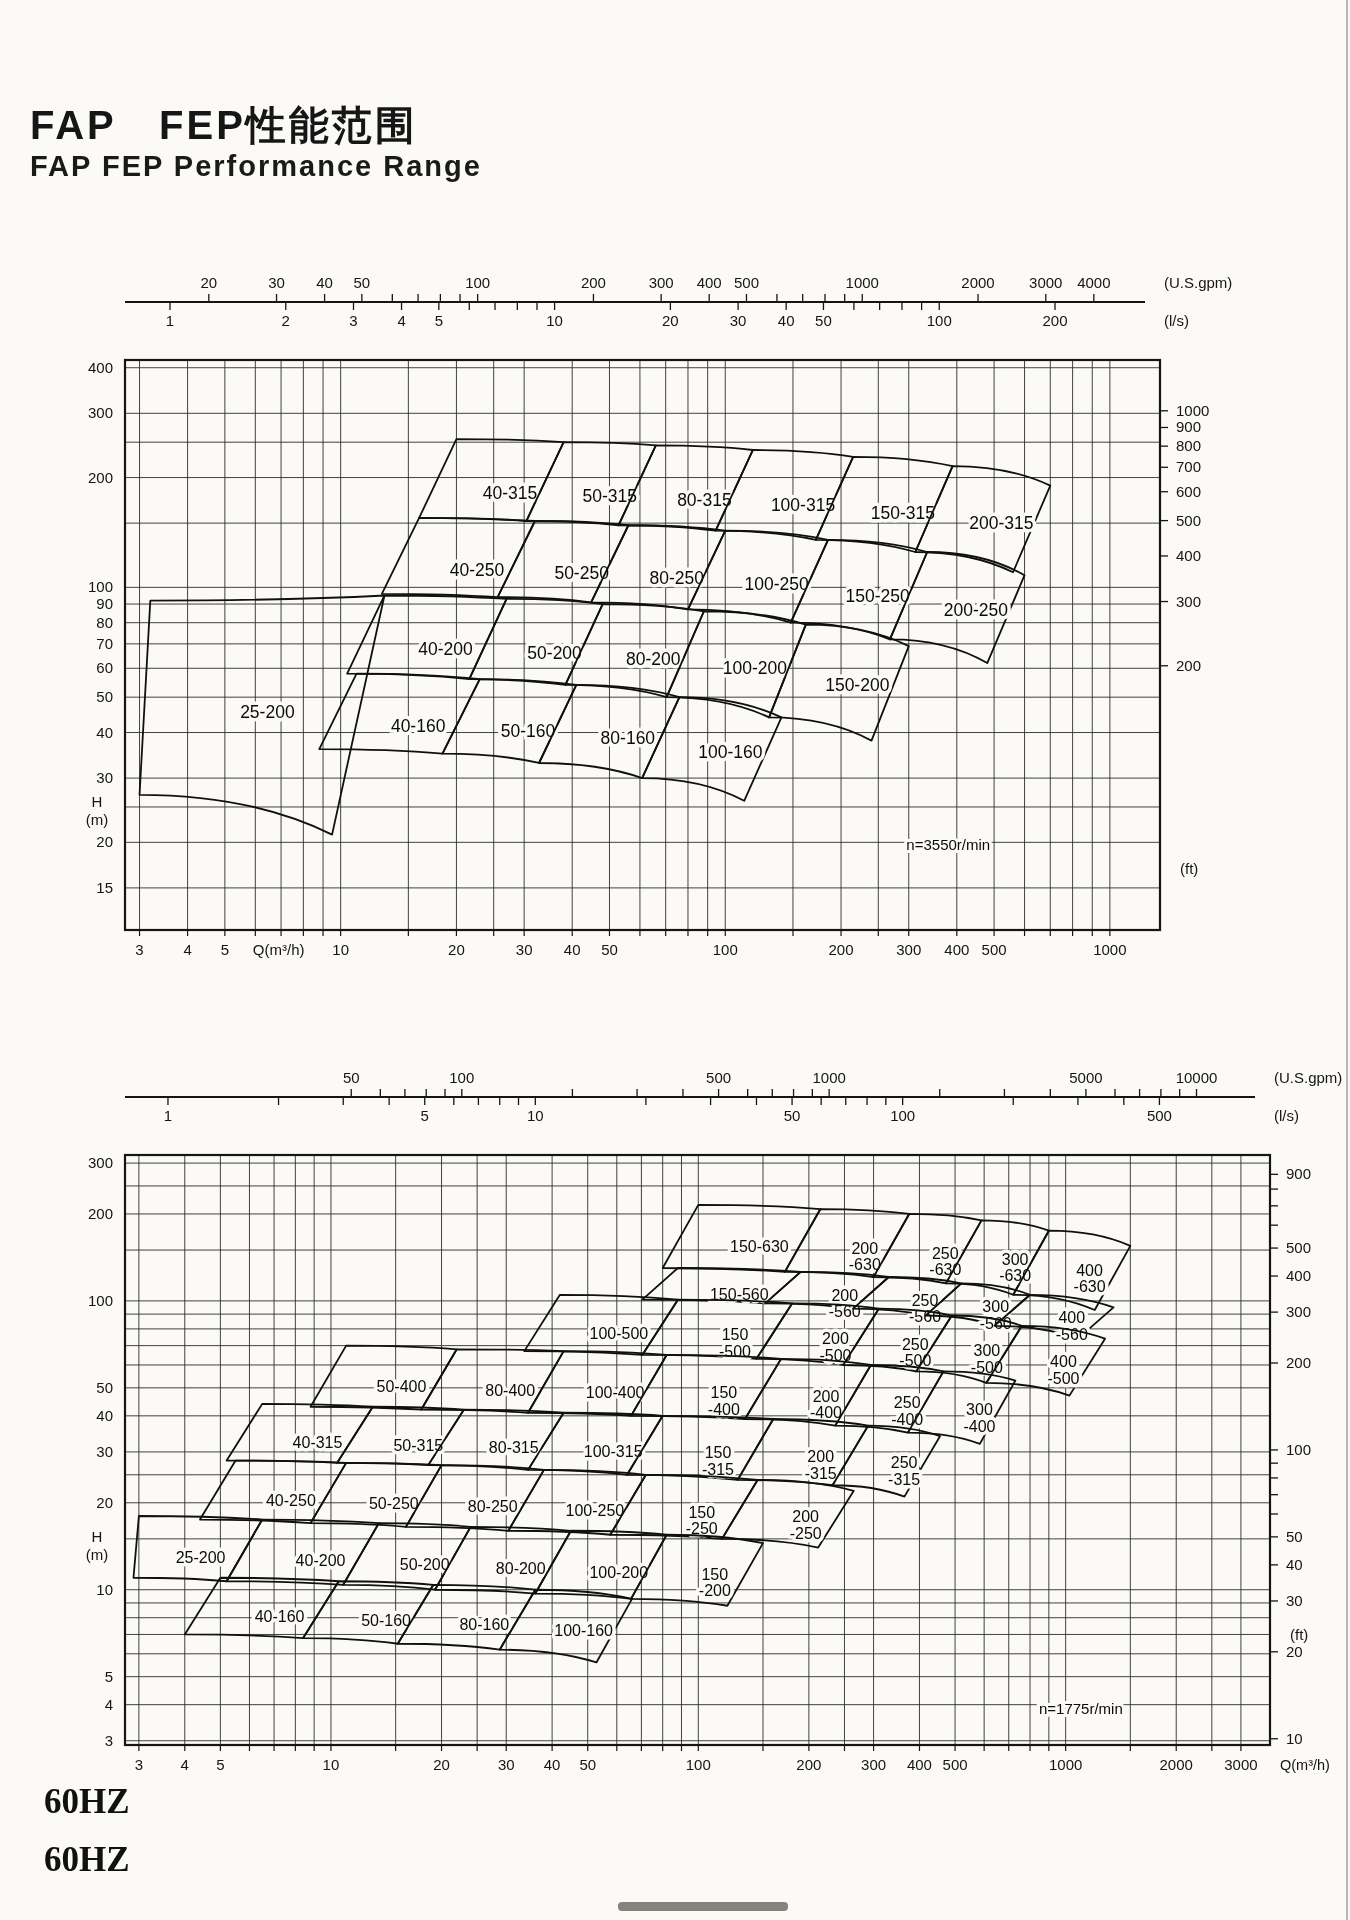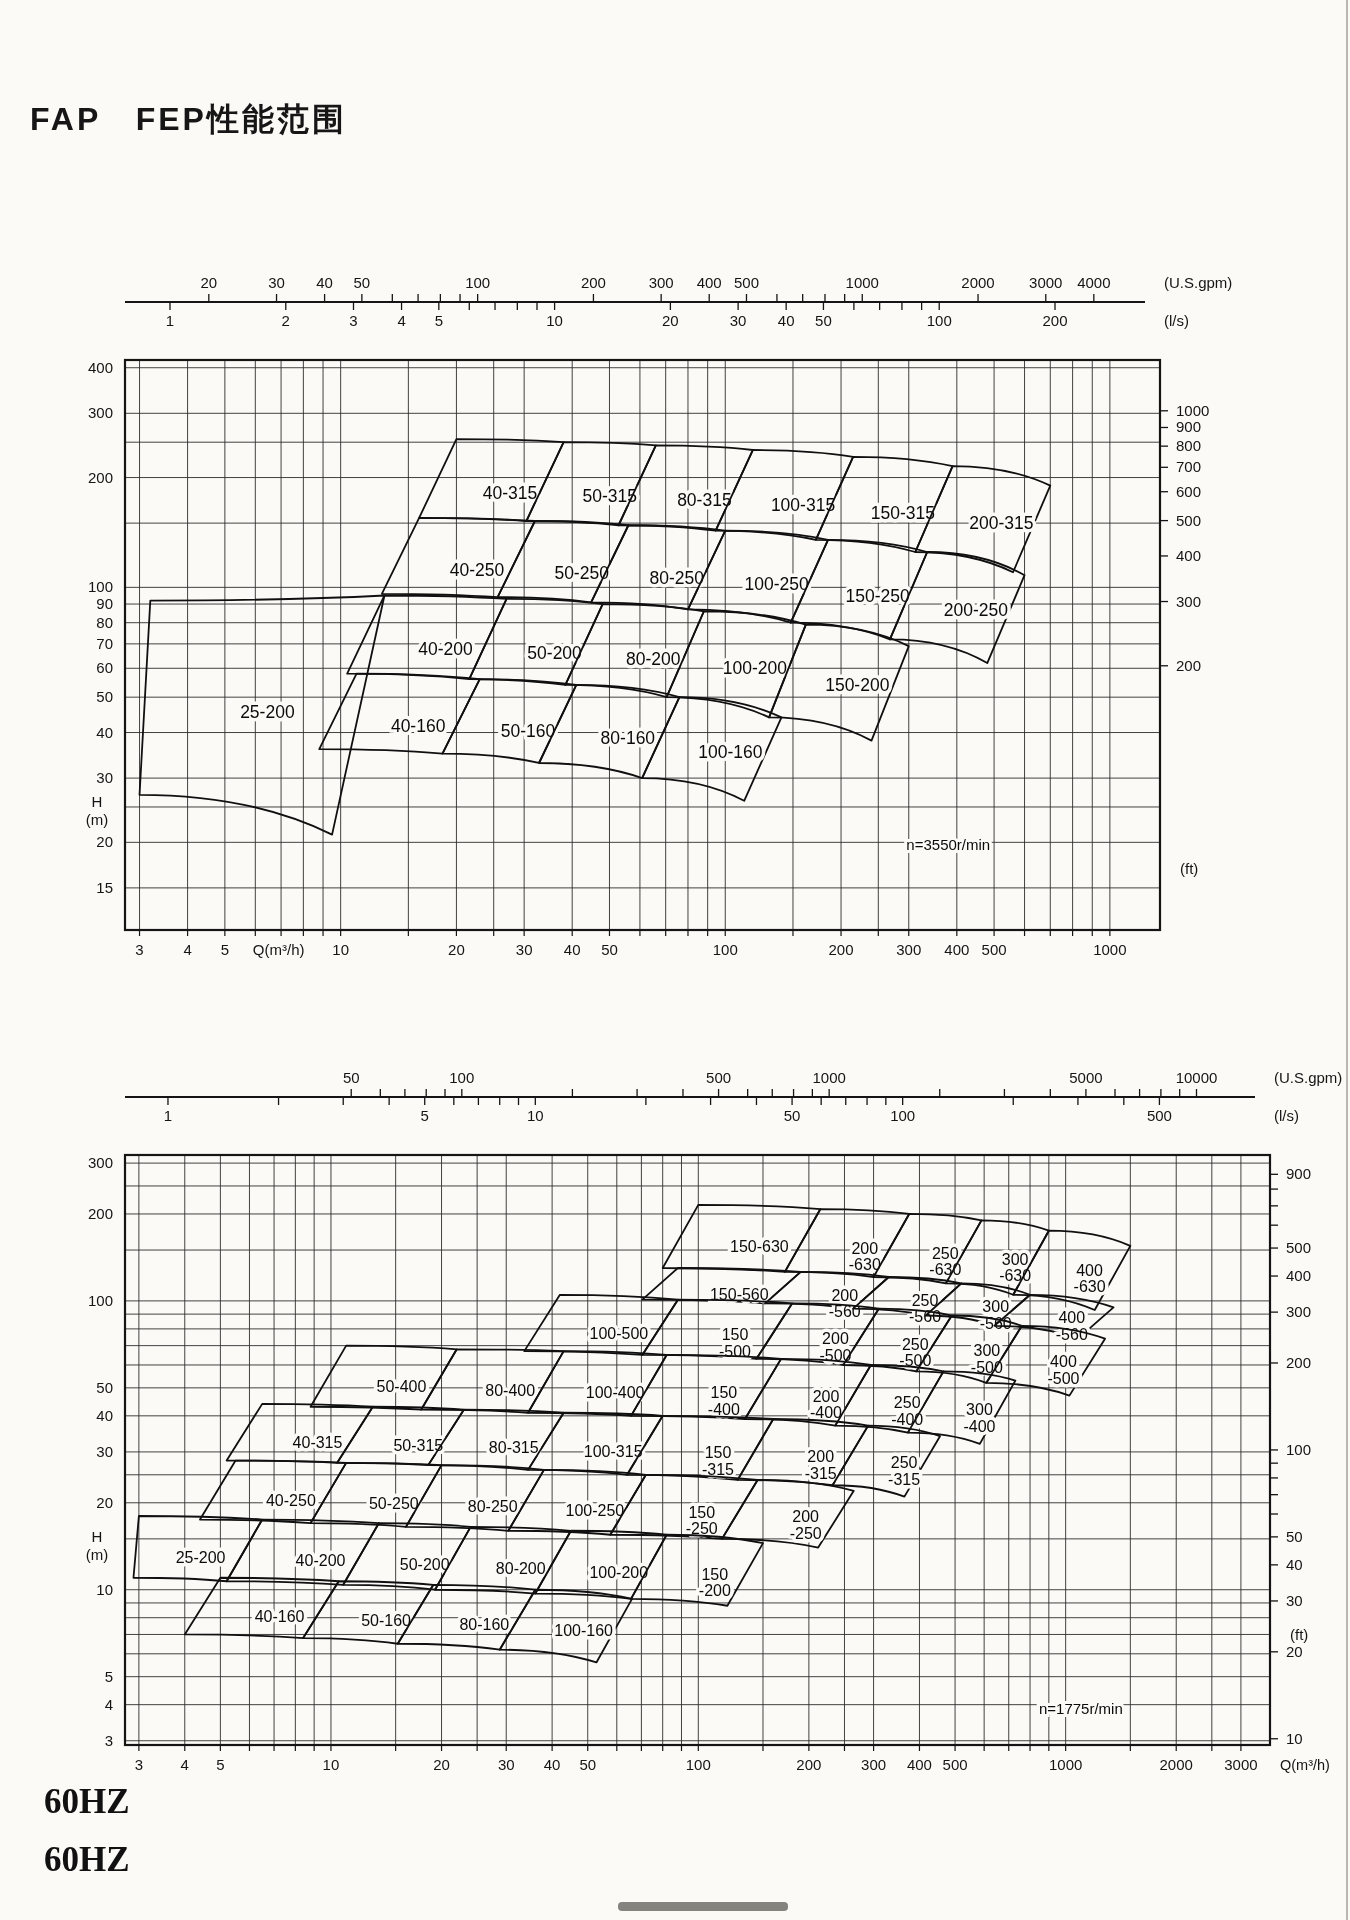--- a/index.html
+++ b/index.html
@@ -5,7 +5,7 @@
   html,body{margin:0;padding:0;background:#e8e8e8;}
   .page{position:relative;width:1350px;height:1920px;background:#fbfaf7;overflow:hidden;
         font-family:"Liberation Sans","DejaVu Sans",sans-serif;color:#111;}
-  .title-zh{position:absolute;left:30px;top:98px;font-size:32px;font-weight:bold;letter-spacing:3px;color:#161616;}
+  .title-zh{position:absolute;left:30px;top:98px;font-size:40px;font-weight:bold;letter-spacing:3px;color:#161616;}
   .title-en{position:absolute;left:30px;top:150px;font-size:29px;font-weight:bold;letter-spacing:2px;color:#1a1a1a;}
   .hz{position:absolute;left:44px;font-family:"Liberation Serif","DejaVu Serif",serif;font-size:35px;font-weight:bold;color:#111;}
   .hz1{top:1782px;}

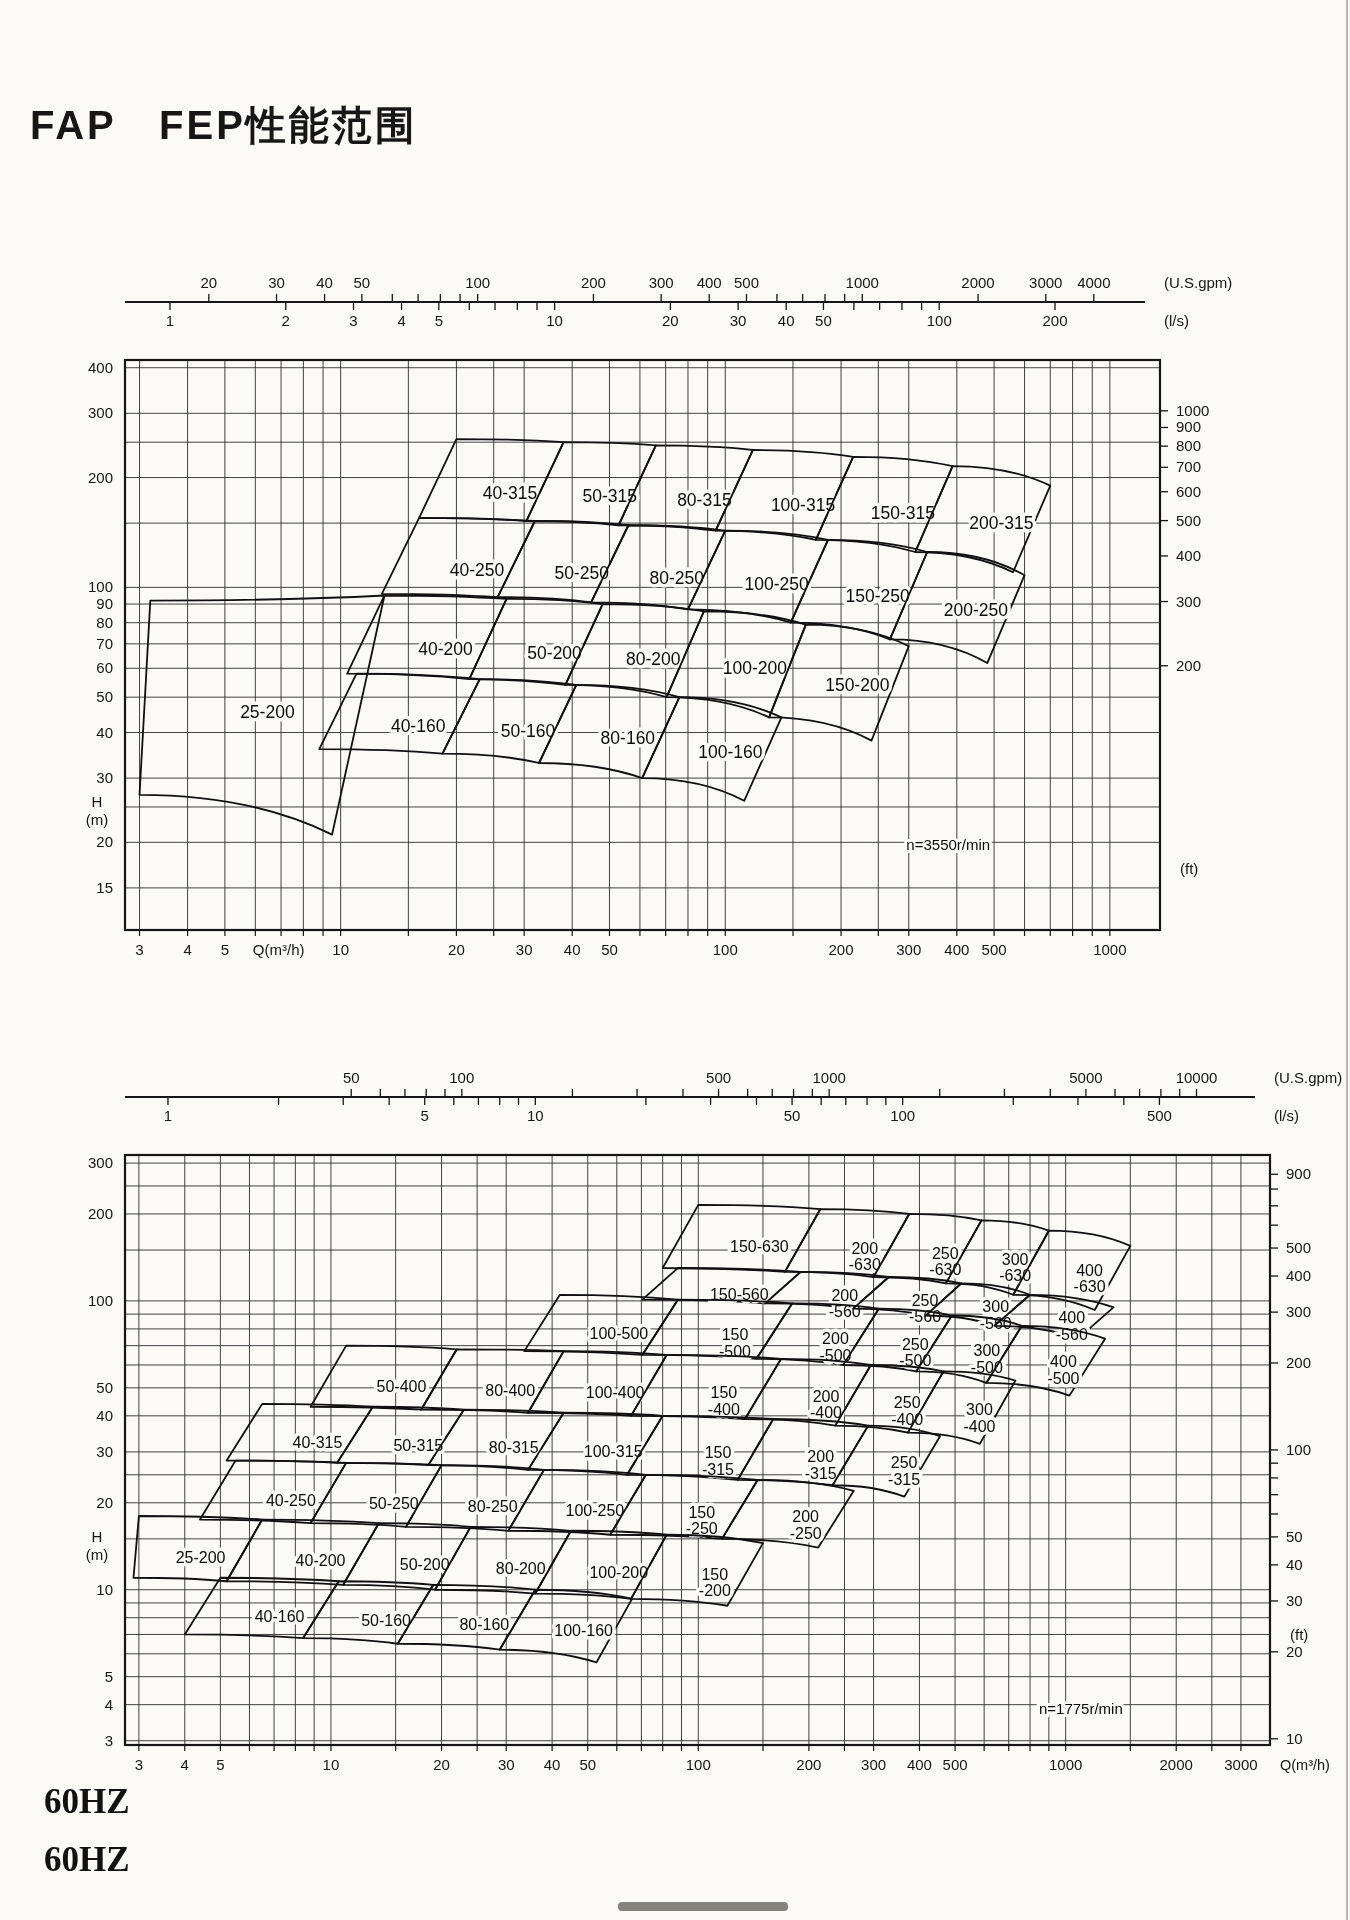--- a/index.html
+++ b/index.html
@@ -19,6 +19,7 @@
 
 <div class="page">
   <div class="title-zh">FAP　FEP性能范围</div>
+  <div class="title-en">FAP FEP Performance Range</div>
   <svg id="chart-svg" width="1350" height="1920" viewBox="0 0 1350 1920">
       <g>
         <g stroke="#2e2e2e" stroke-width="0.9">

